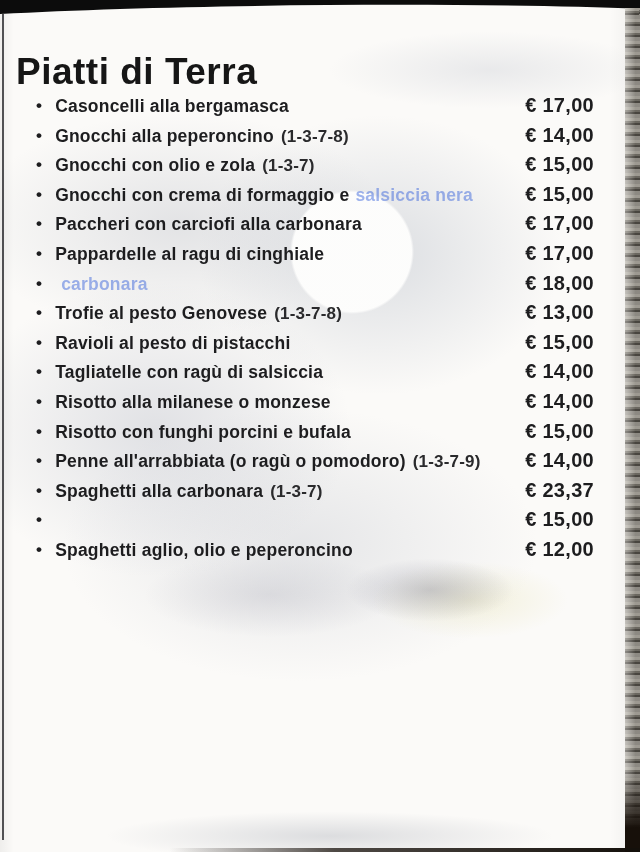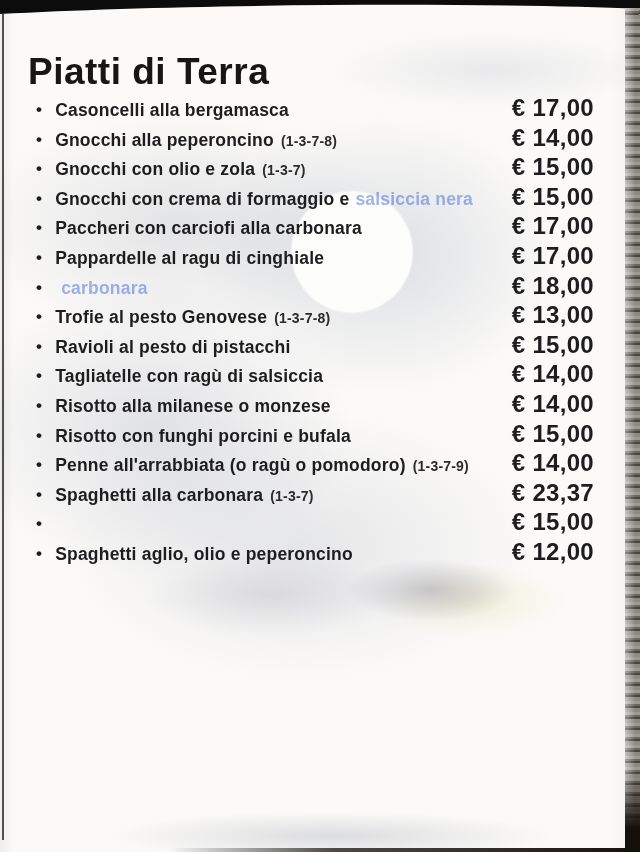--- a/index.html
+++ b/index.html
@@ -62,7 +62,7 @@
   }
 
   .page-title {
-    position: absolute; left: 28px; top: 26px;
+    position: absolute; left: 16px; top: 26px;
     font-size: 37px; font-weight: 700; letter-spacing: 0.5px;
     color: #161616;
   }

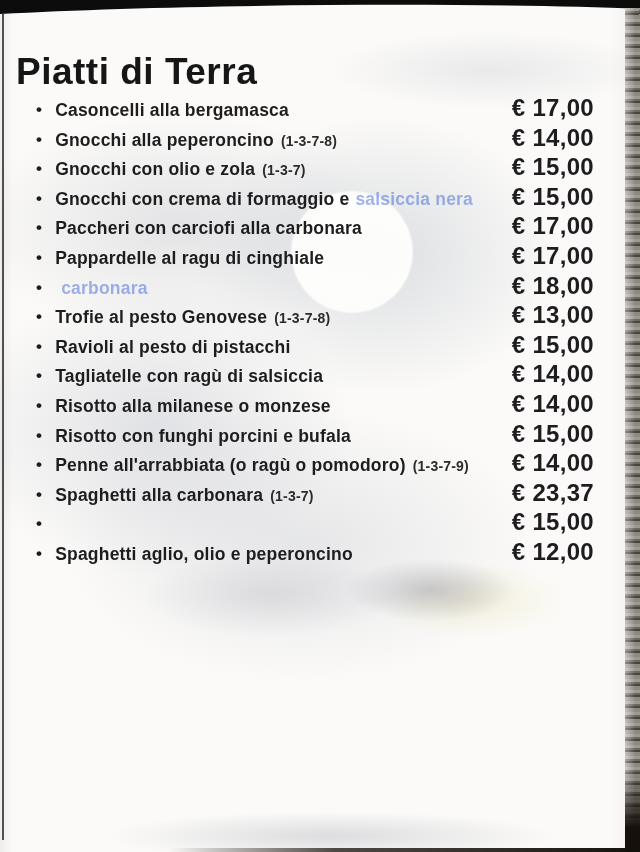--- a/index.html
+++ b/index.html
@@ -90,7 +90,7 @@
   }
   .iprice {
     margin-left: auto;
-    font-size: 24px; font-weight: 700; color: #1d1d1f;
+    font-size: 20px; font-weight: 700; color: #1d1d1f;
     letter-spacing: 0.3px;
   }
 </style>

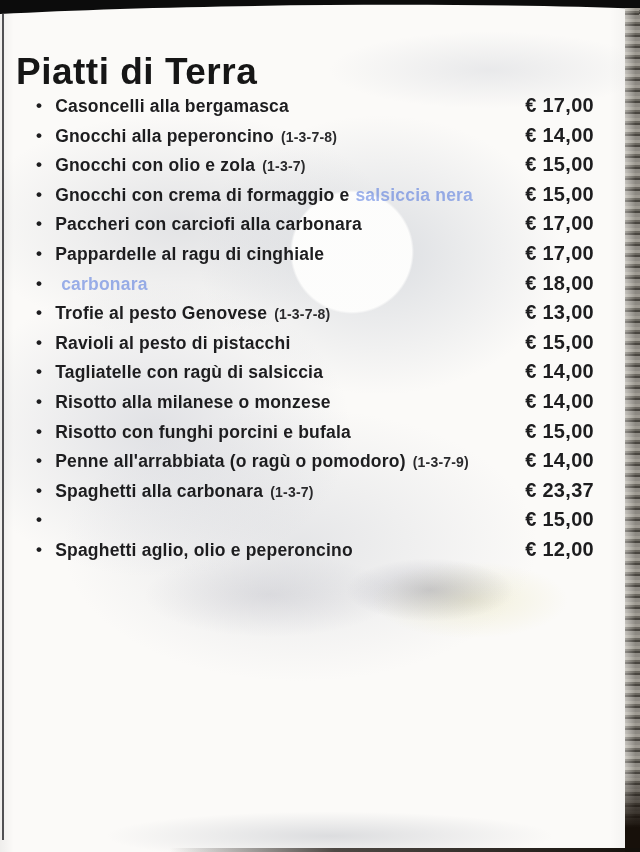--- a/index.html
+++ b/index.html
@@ -86,7 +86,7 @@
   }
   .iallerg {
     margin-left: 7px;
-    font-size: 14px; font-weight: 700; color: #2a2a2c;
+    font-size: 17px; font-weight: 700; color: #2a2a2c;
   }
   .iprice {
     margin-left: auto;

